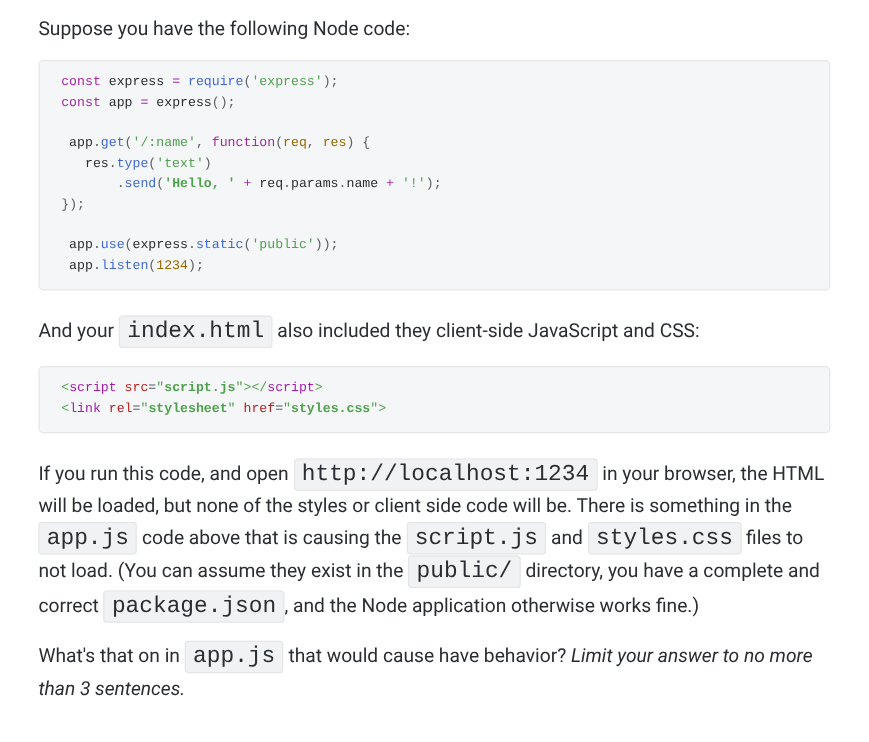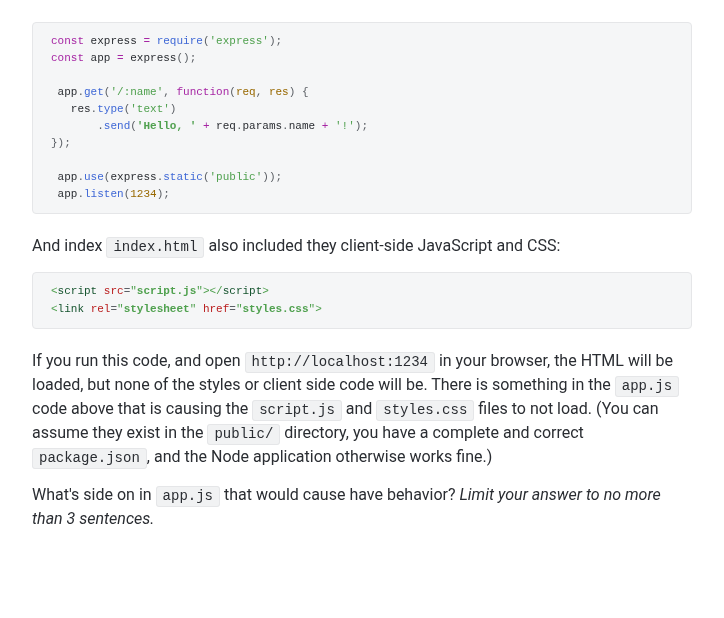--- a/index.html
+++ b/index.html
@@ -61,6 +61,7 @@
 
 <div class="page">
 
+  <p>Suppose you have the following Node code:</p>
 
   <div class="codeblock"><span class="kw">const</span><span> express </span><span class="op">=</span><span> </span><span class="fn">require</span><span class="punc">(</span><span class="str">'express'</span><span class="punc">)</span><span class="punc">;</span>
 <span class="kw">const</span><span> app </span><span class="op">=</span><span> express</span><span class="punc">(</span><span class="punc">)</span><span class="punc">;</span>

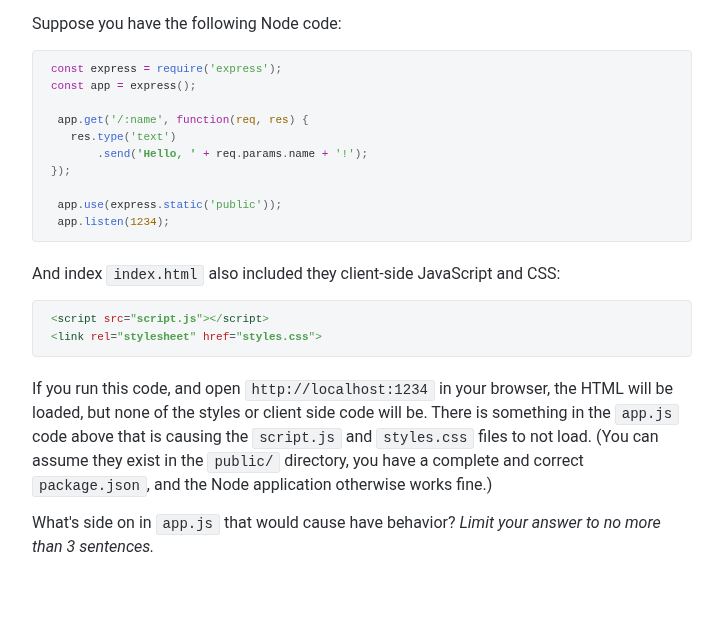--- a/index.html
+++ b/index.html
@@ -75,7 +75,7 @@
 <span> app</span><span class="punc">.</span><span class="fn">listen</span><span class="punc">(</span><span class="num">1234</span><span class="punc">)</span><span class="punc">;</span></div>
 
   <p>
-    <span>And index </span><code class="inline">index.html</code><span> also included they client-side JavaScript and CSS:</span>
+    <span>And your </span><code class="inline">index.html</code><span> also included they client-side JavaScript and CSS:</span>
   </p>
 
   <div class="codeblock"><span class="ang">&lt;</span><span class="tag">script</span><span> </span><span class="attr">src</span><span class="punc">=</span><span class="atv">"</span><span class="atvb">script.js</span><span class="atv">"</span><span class="ang">&gt;</span><span class="ang">&lt;/</span><span class="tag">script</span><span class="ang">&gt;</span>

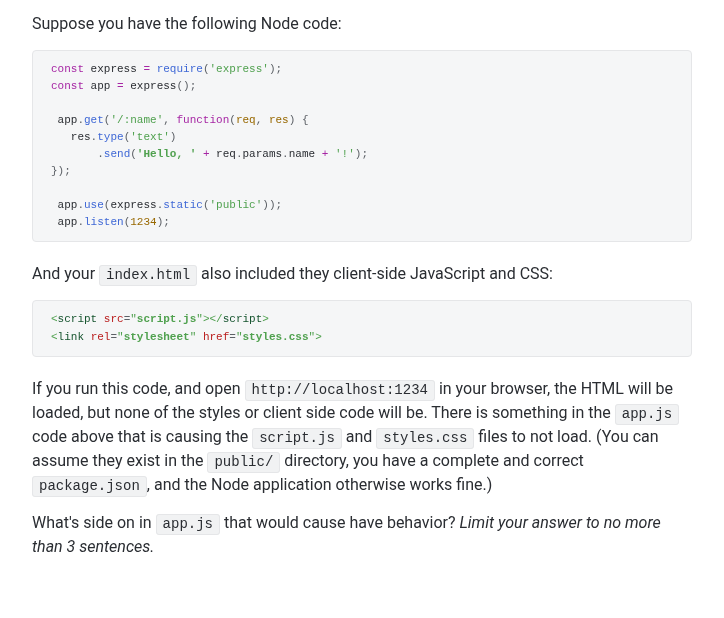--- a/index.html
+++ b/index.html
@@ -38,7 +38,7 @@
     border-radius: 3px;
     padding: 1px 6px 2px 6px;
     font-family: SFMono-Regular, Menlo, Consolas, "Liberation Mono", monospace;
-    font-size: 14px;
+    font-size: 19px;
     color: #2a2d32;
   }
   .kw   { color: #a626a4; }

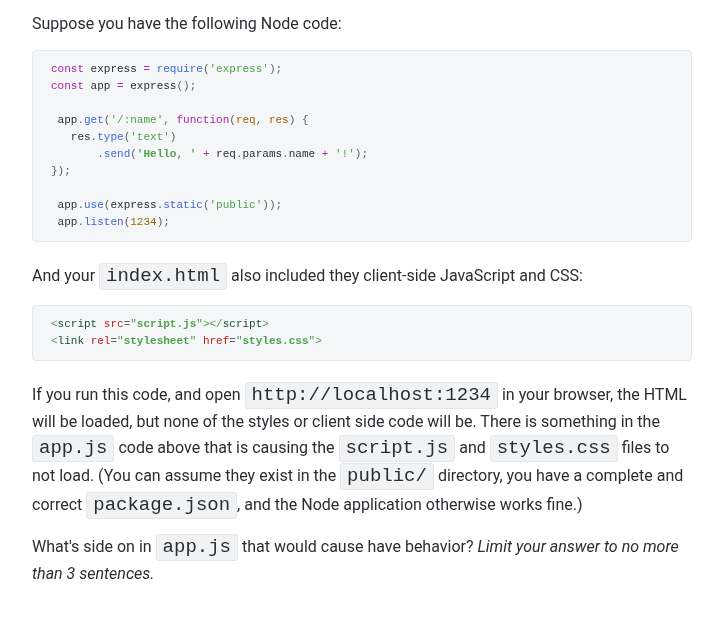--- a/index.html
+++ b/index.html
@@ -49,7 +49,7 @@
   .op   { color: #a626a4; }
   .prm  { color: #986801; }
   .num  { color: #986801; }
-  .tag  { color: #14532d; }
+  .tag  { color: #a21caf; }
   .attr { color: #b91c1c; }
   .atv  { color: #50a14f; }
   .atvb { color: #50a14f; font-weight: 600; }

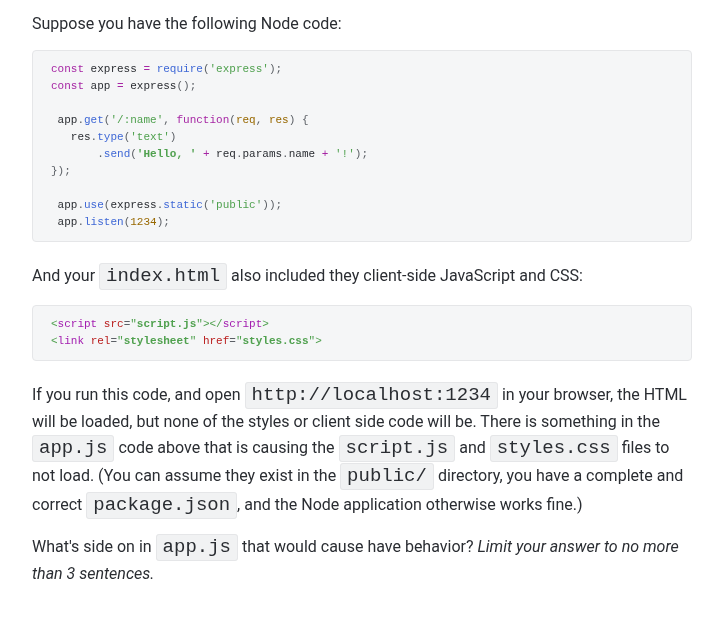--- a/index.html
+++ b/index.html
@@ -86,7 +86,7 @@
   </p>
 
   <p>
-    <span>What's side on in </span><code class="inline">app.js</code><span> that would cause have behavior? </span><em>Limit your answer to no more than 3 sentences.</em>
+    <span>What's that on in </span><code class="inline">app.js</code><span> that would cause have behavior? </span><em>Limit your answer to no more than 3 sentences.</em>
   </p>
 
 </div>

